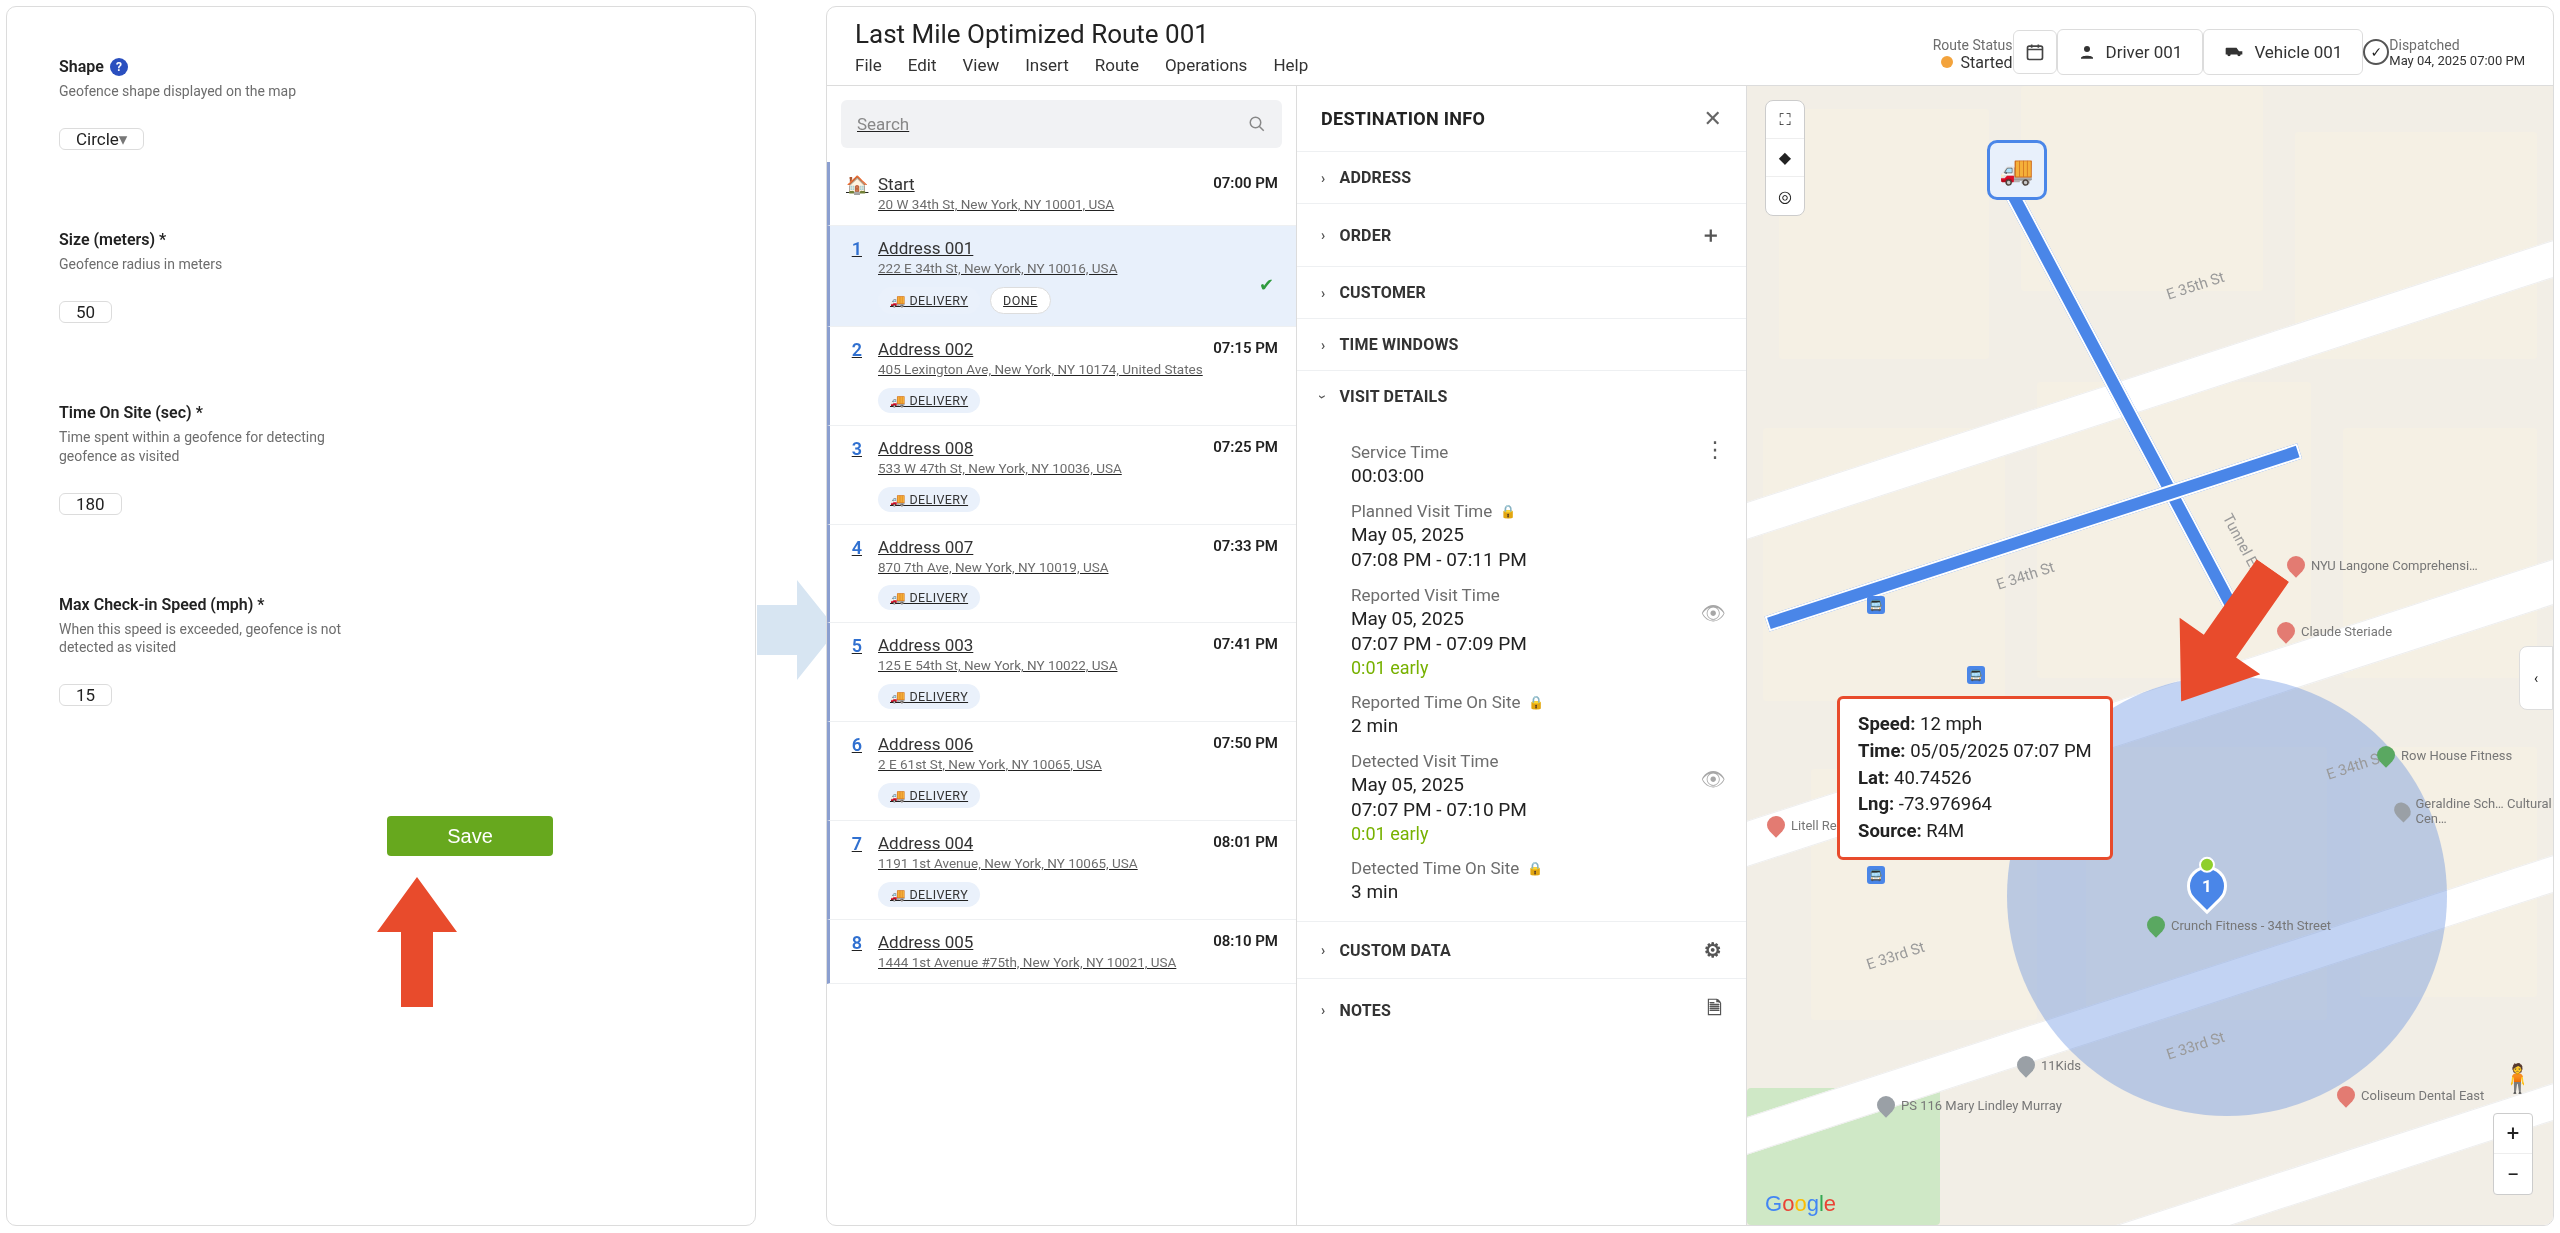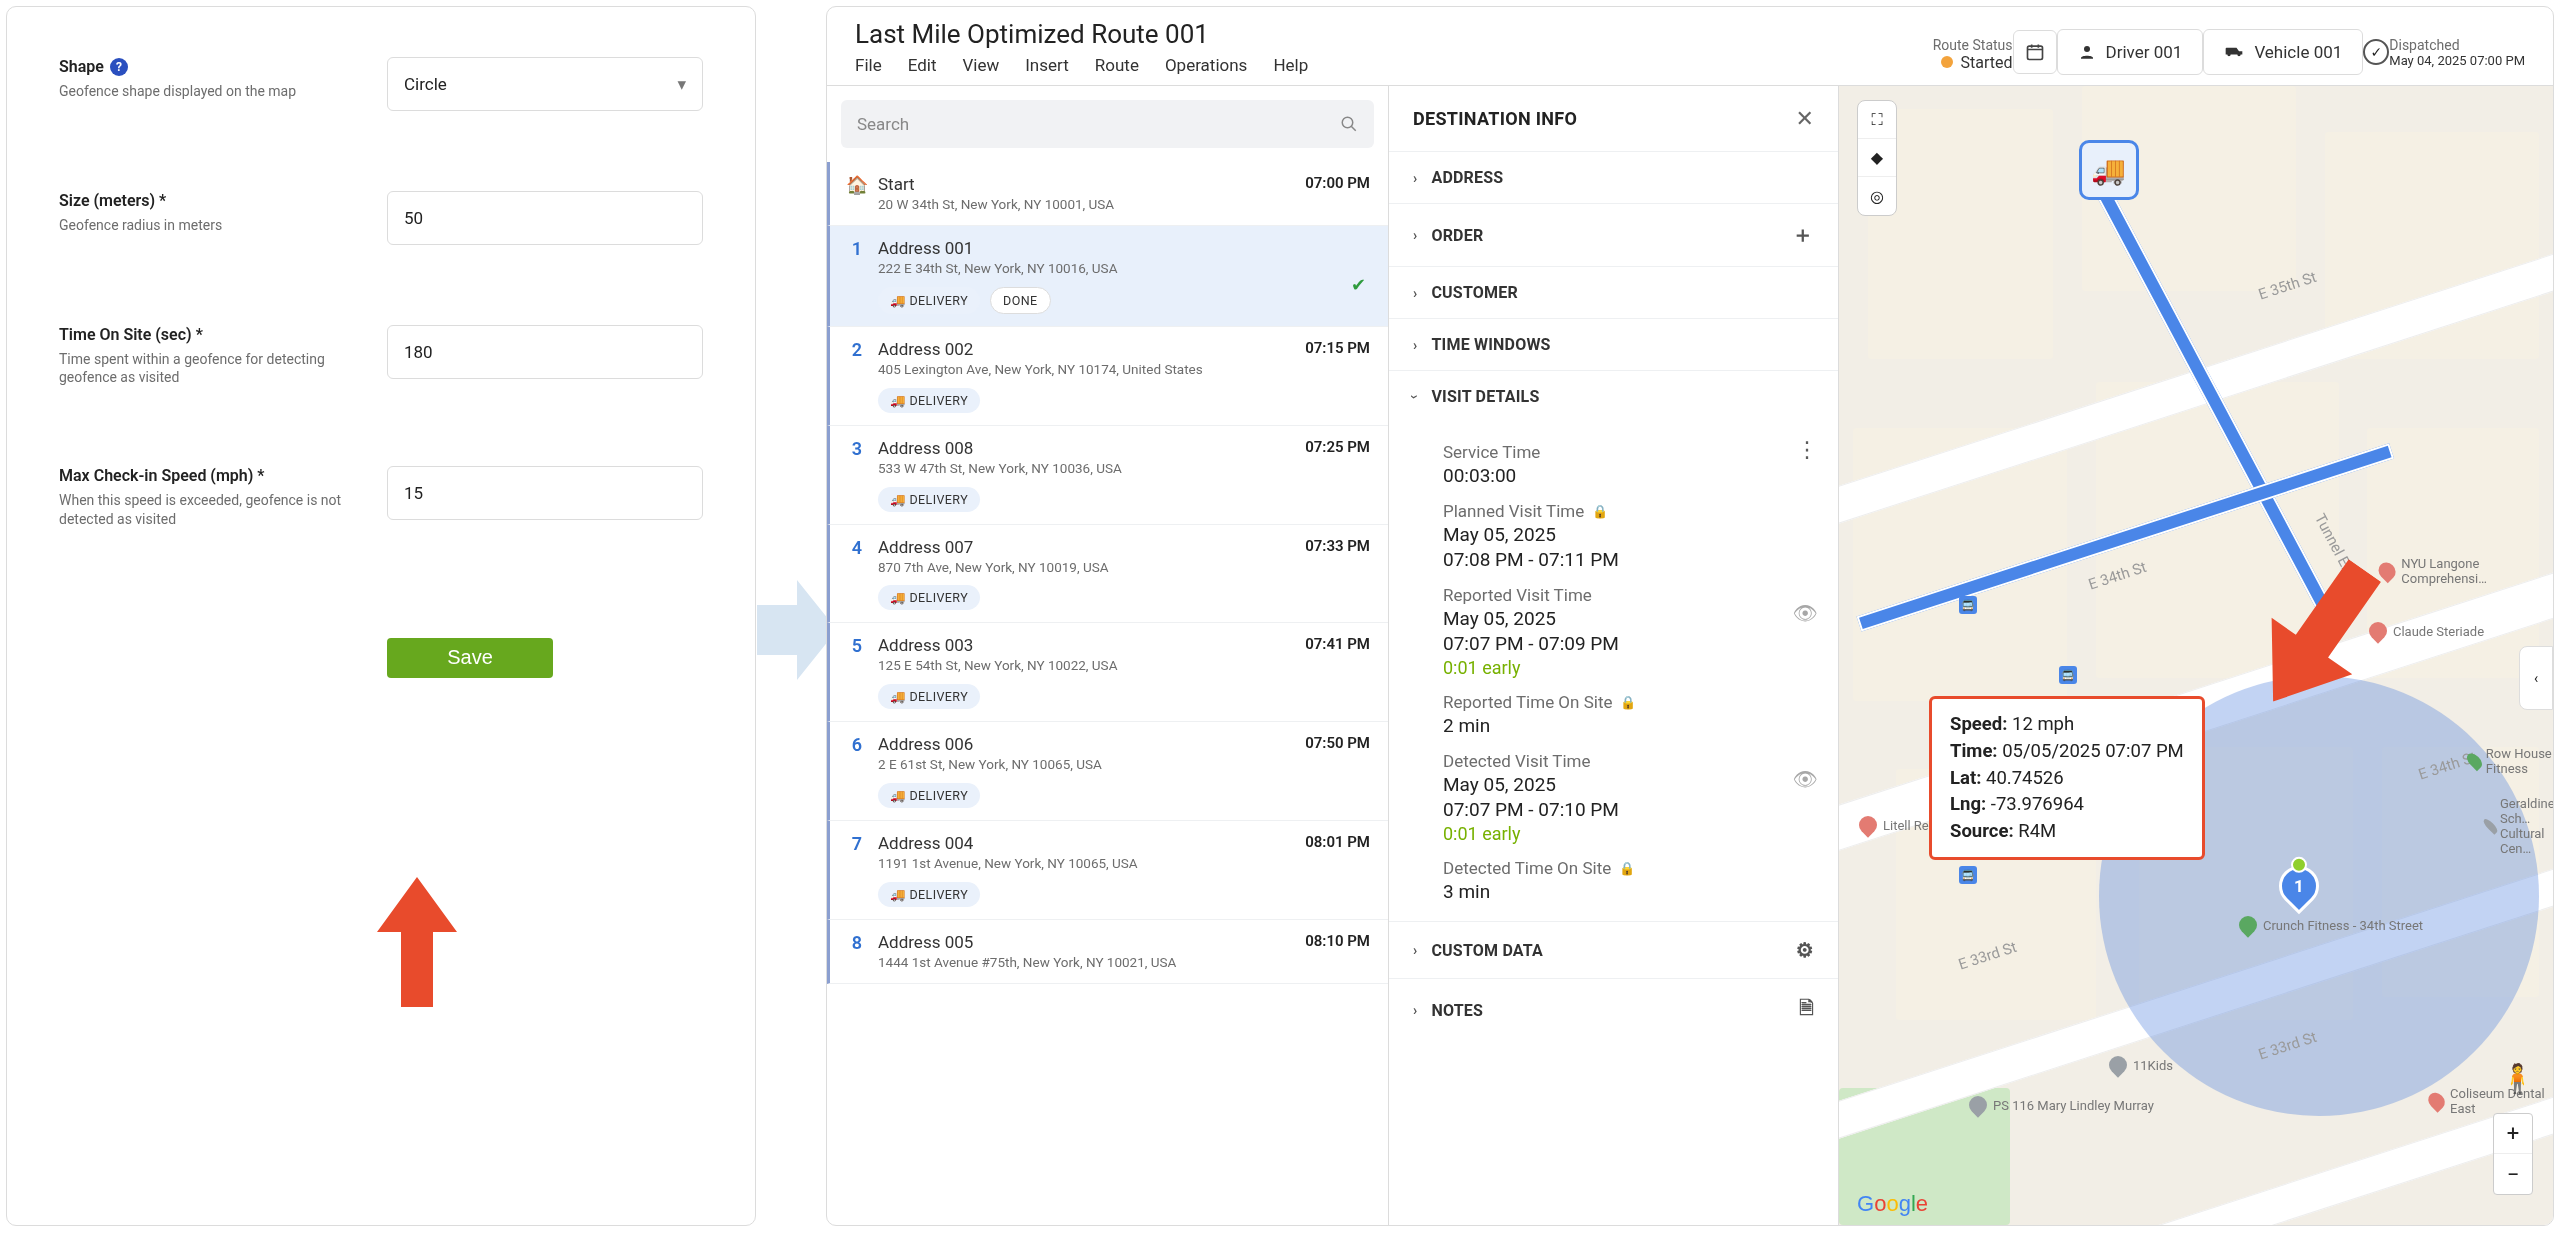--- a/index.html
+++ b/index.html
@@ -48,6 +48,7 @@
     align-items: flex-start;
     margin-bottom: 80px;
     gap: 28px;
+    flex-direction: column;
   }
   .form-labels {
     width: 300px;

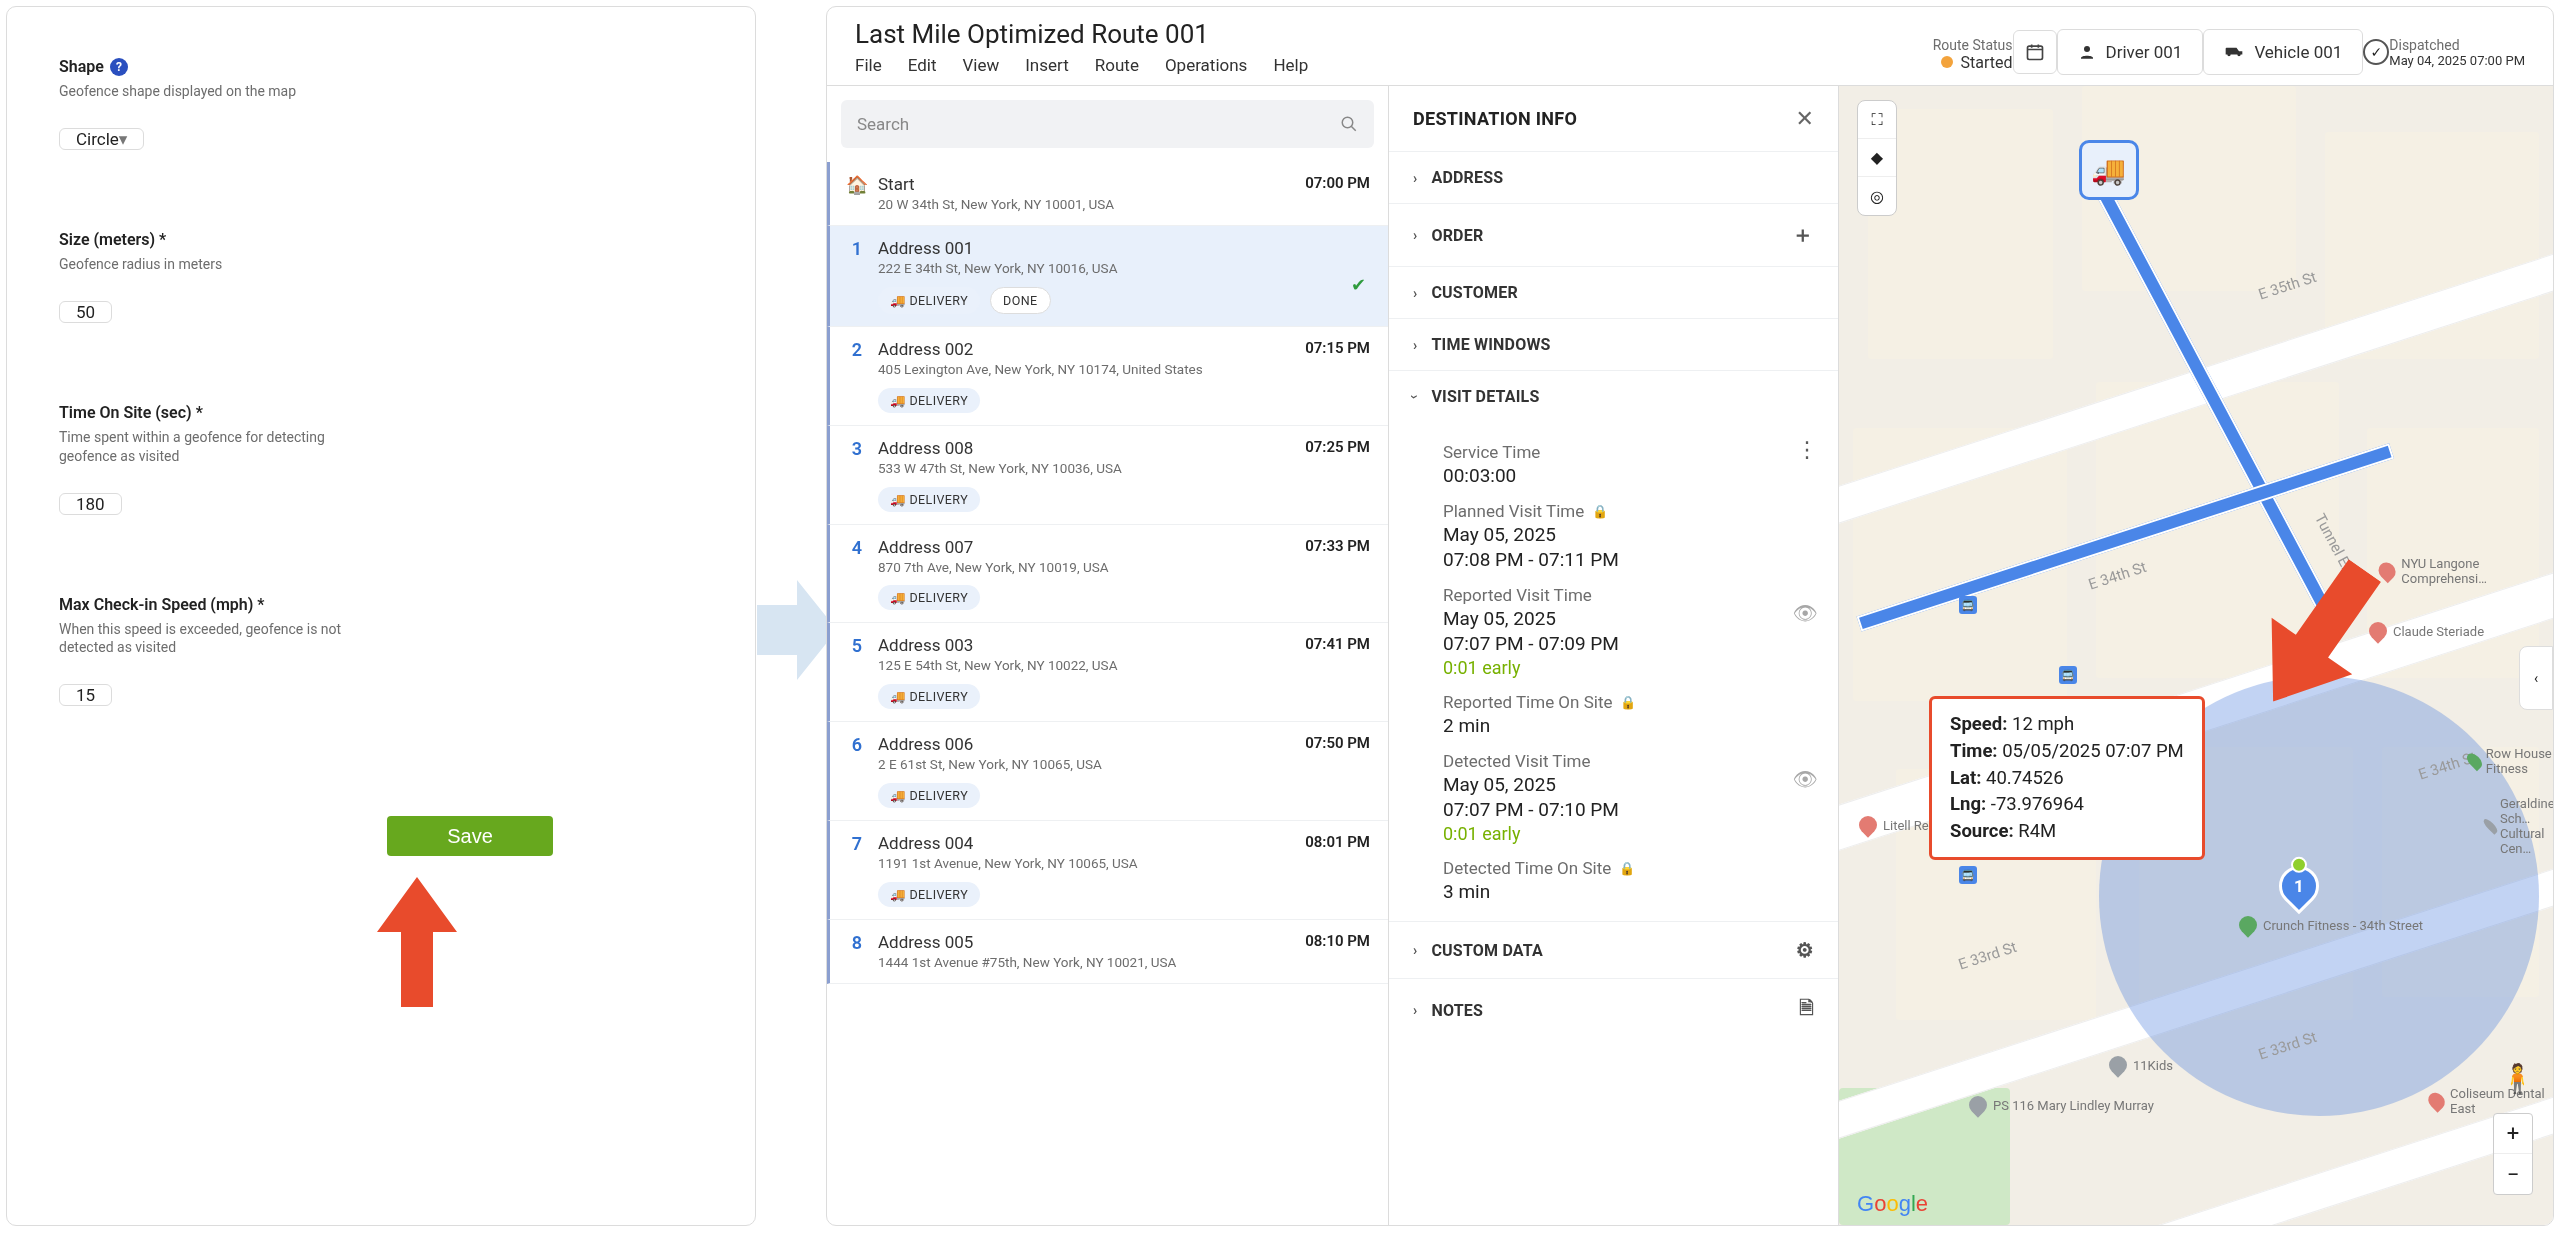--- a/index.html
+++ b/index.html
@@ -186,11 +186,12 @@
 
   
   .stops {
-    width: 562px;
+    width: 470px;
     border-right: 1px solid var(--grey-border);
     display: flex;
     flex-direction: column;
     min-height: 0;
+    text-decoration: underline;
   }
   .search-wrap { padding: 14px; }
   .search {

